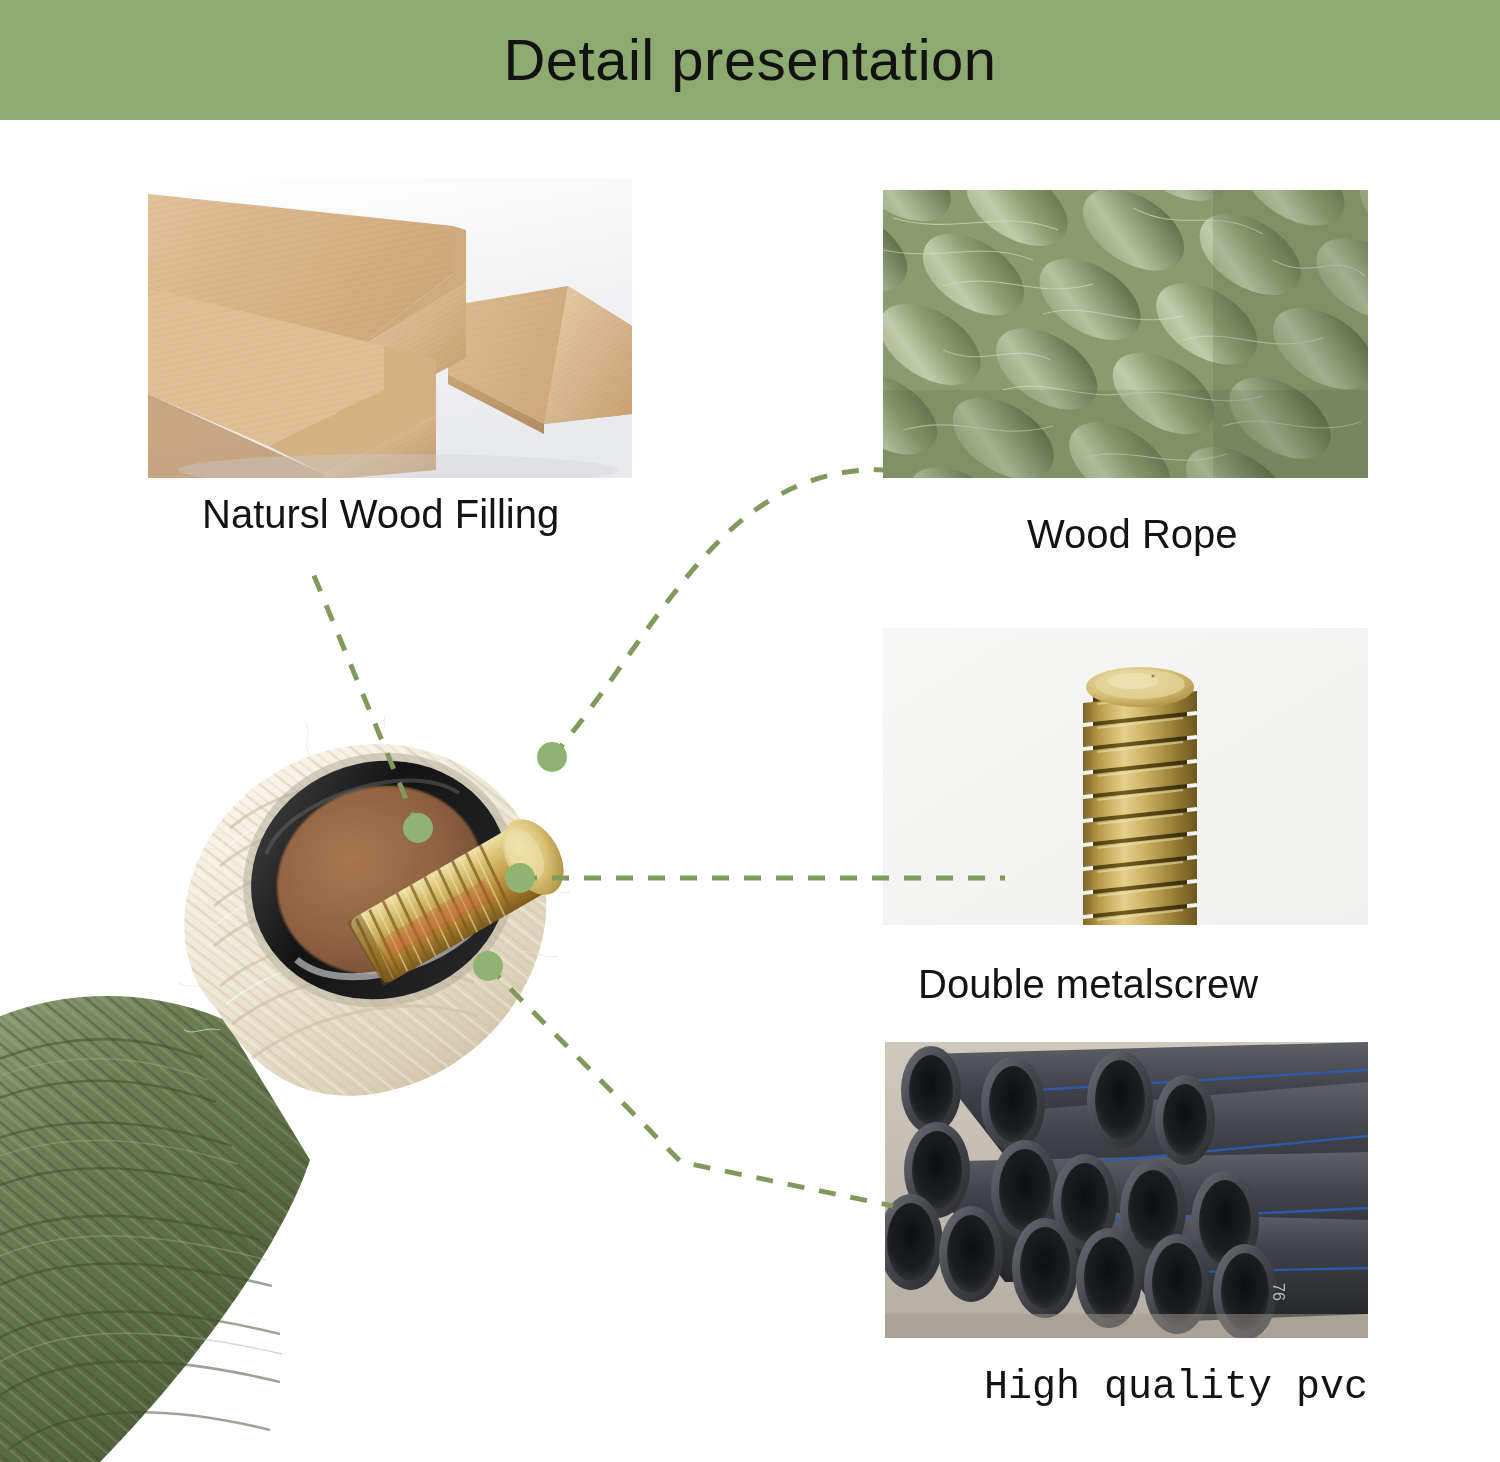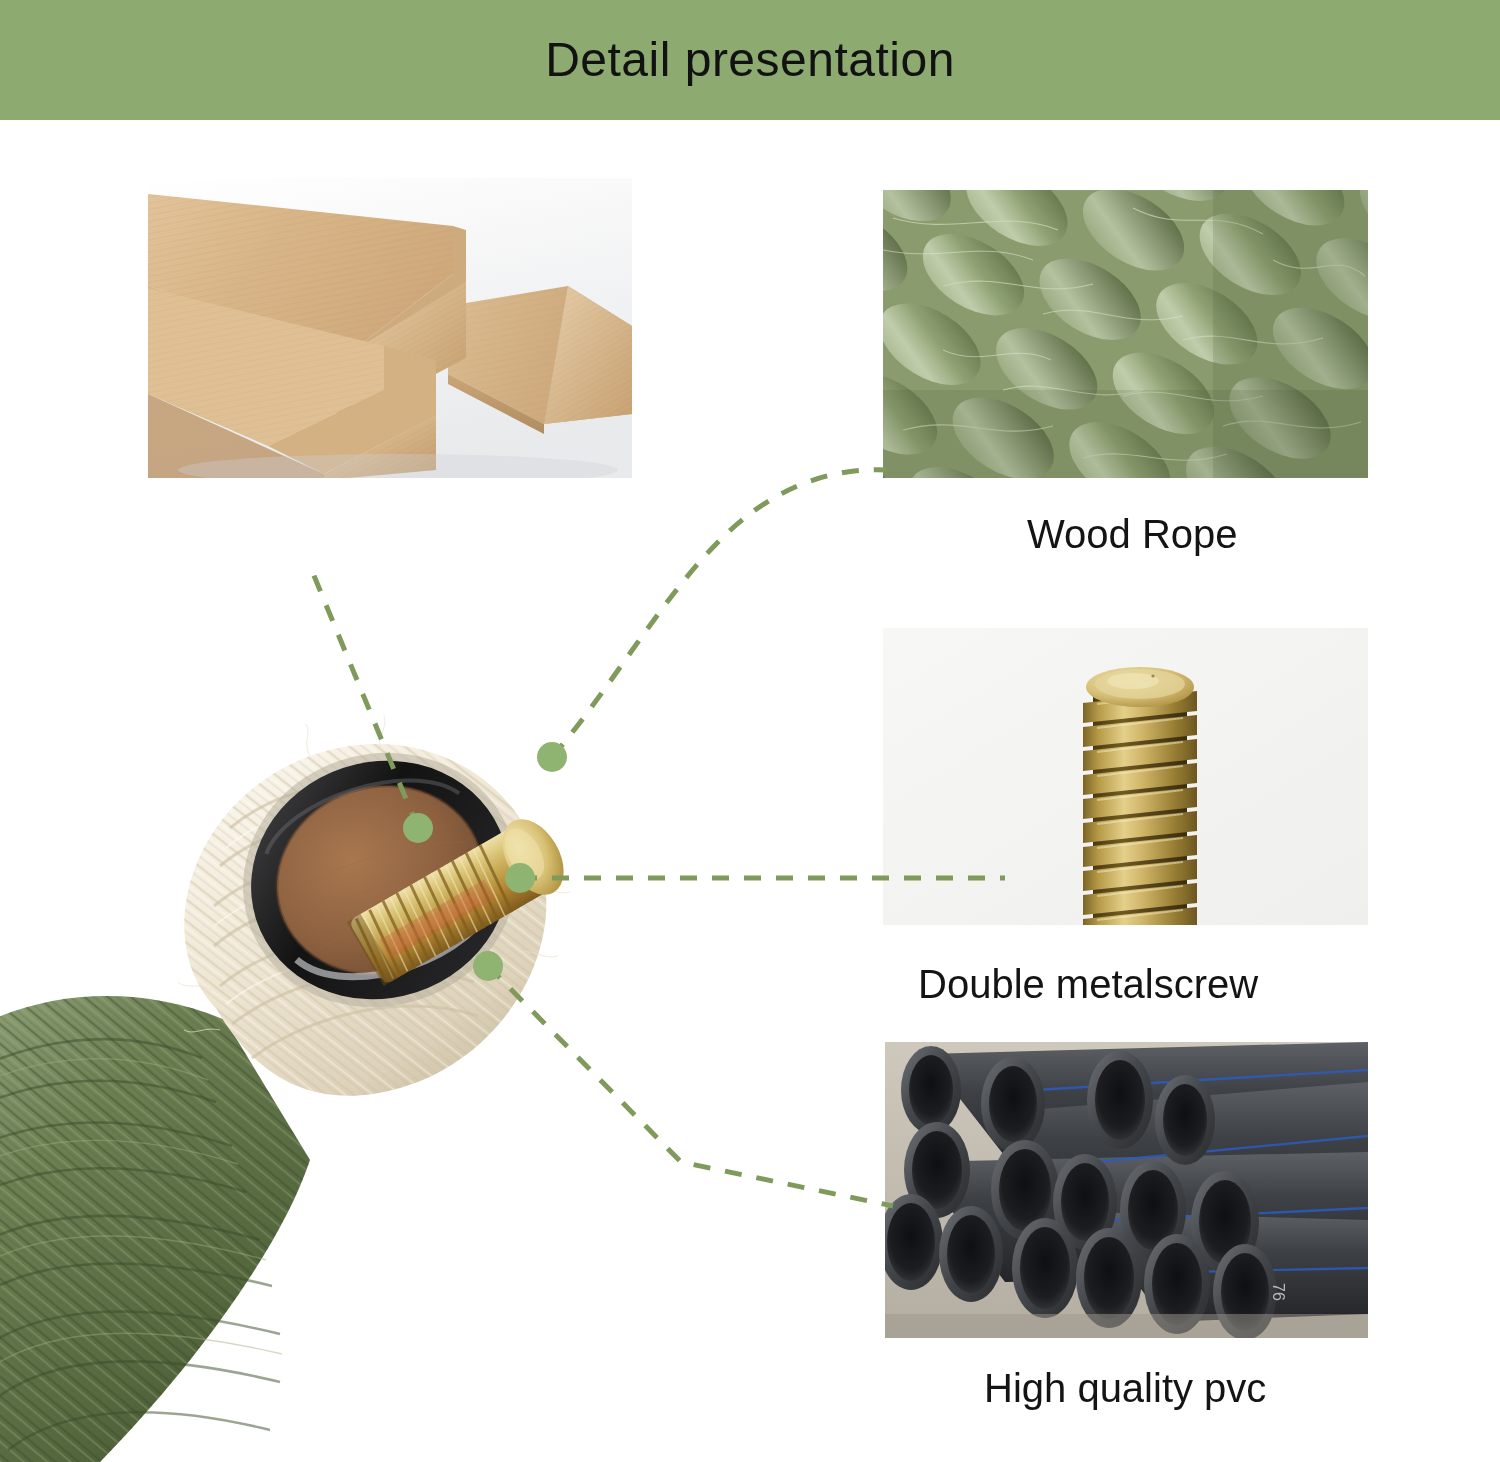--- a/index.html
+++ b/index.html
@@ -33,7 +33,7 @@
     align-items: center;
     justify-content: center;
     font-family: "Liberation Sans", sans-serif;
-    font-size: 48px;
+    font-size: 58px;
     font-weight: 400;
     color: #121212;
     letter-spacing: 0.5px;

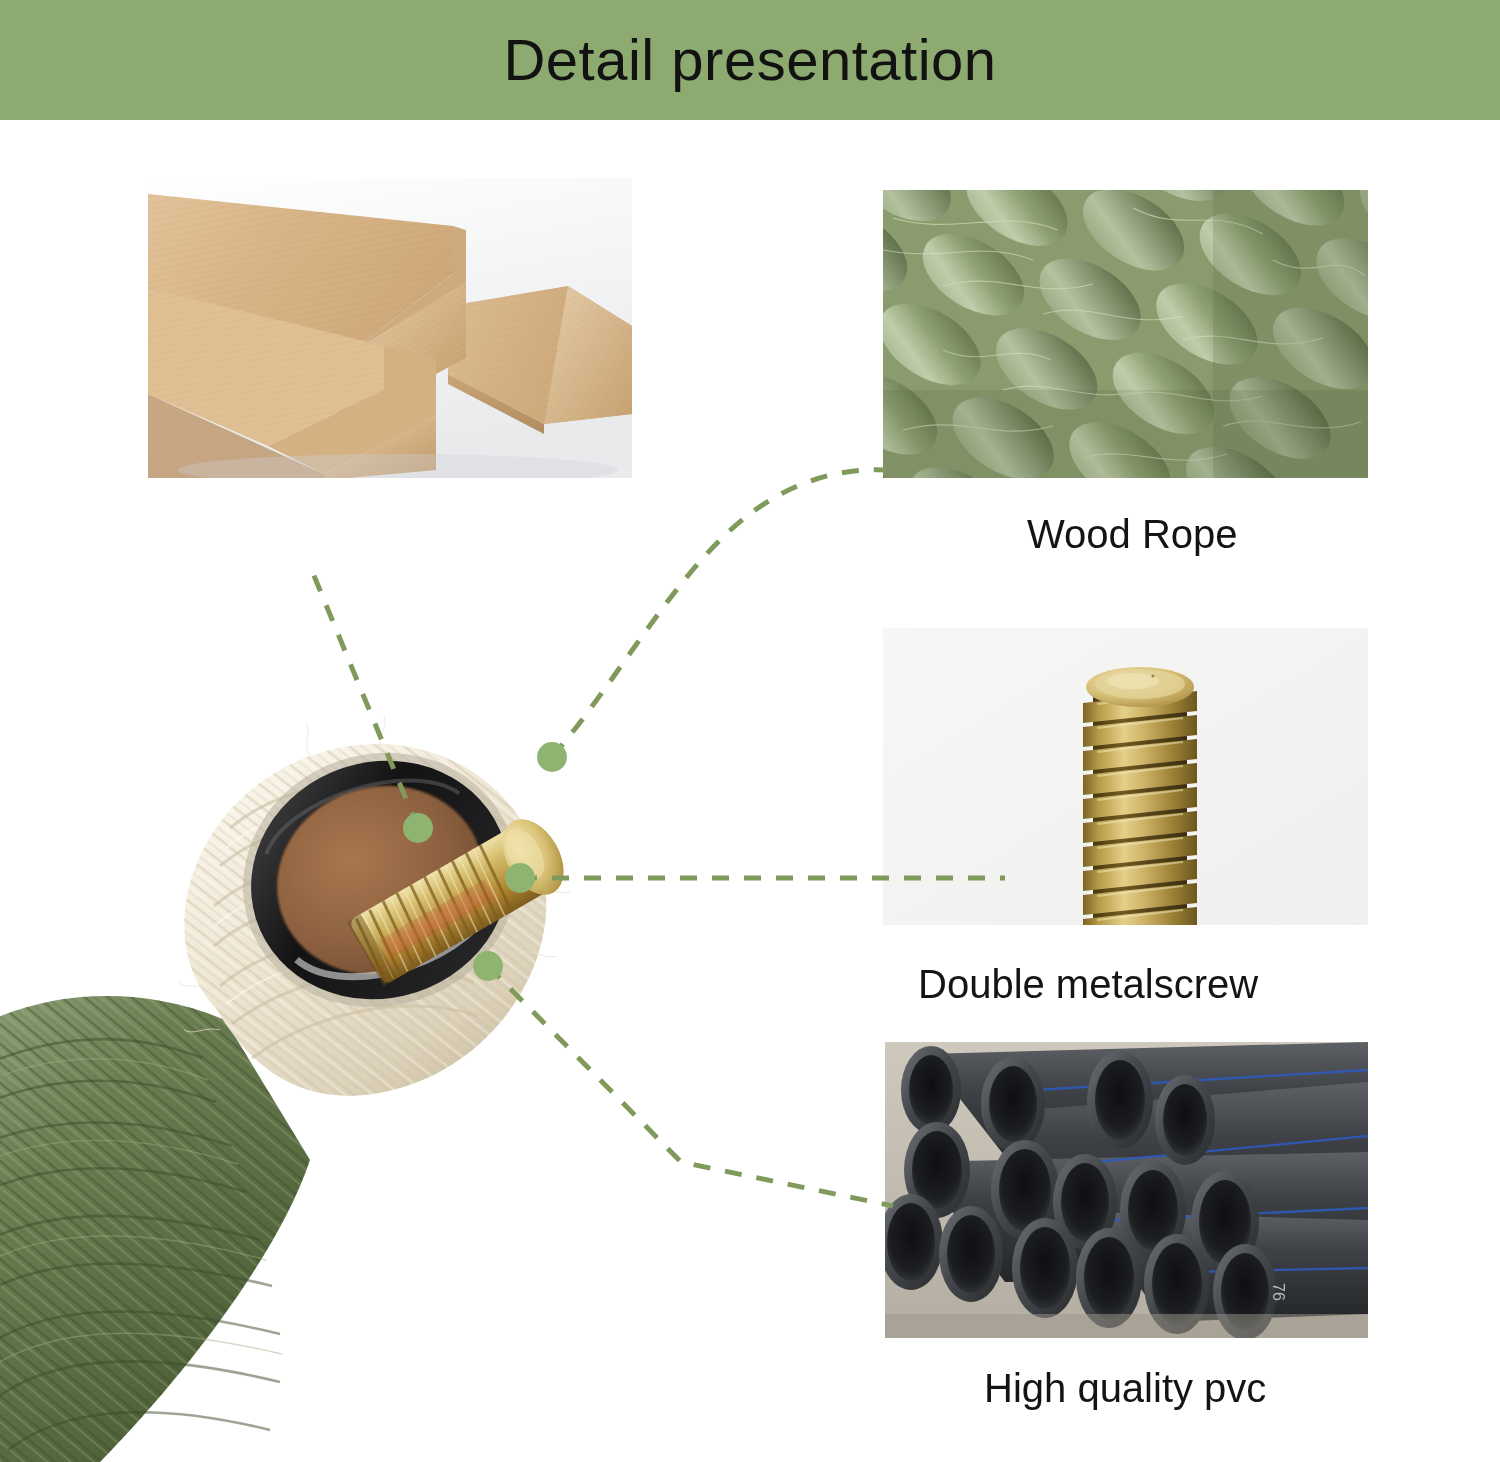--- a/index.html
+++ b/index.html
@@ -158,6 +158,7 @@
       <ellipse cx="250" cy="292" rx="220" ry="16" fill="#cfd2d6" opacity="0.35"></ellipse>
     </svg>
   </div>
+  <div class="caption" style="left:202px; top:492px;">Natursl Wood Filling</div>
 
   <div class="photo-card" style="left:883px; top:190px; width:485px; height:288px;">
     <svg viewBox="0 0 485 288" preserveAspectRatio="none">

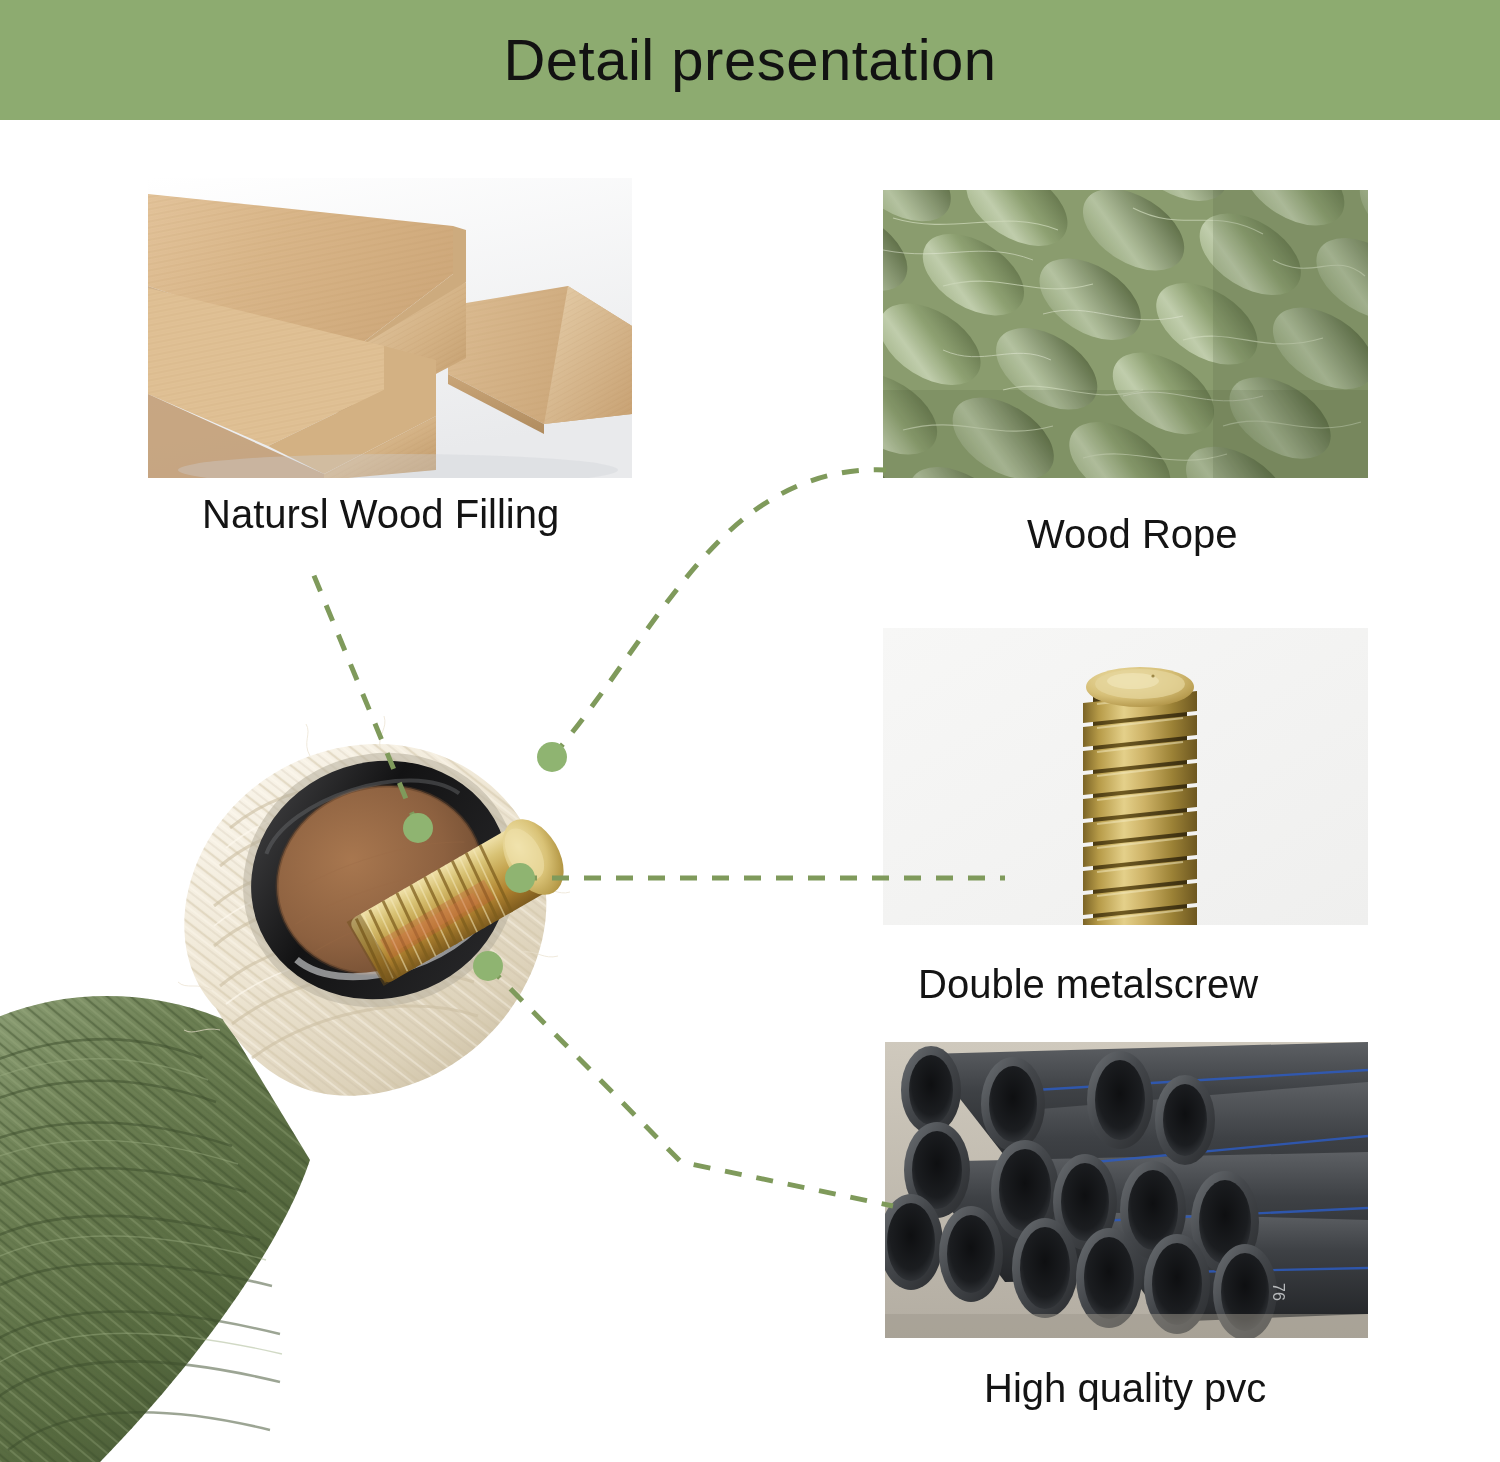--- a/index.html
+++ b/index.html
@@ -477,7 +477,7 @@
       <rect x="0" y="272" width="483" height="24" fill="#9d978c" opacity="0.5"></rect>
     </svg>
   </div>
-  <div class="caption" style="left:984px; top:1366px;">High quality pvc</div>
+  <div class="caption" style="left:984px; top:1366px;font-family:Liberation Mono, monospace;">High quality pvc</div>
 
   <div id="hero-photo">
     <svg viewBox="0 0 760 772" preserveAspectRatio="none">

